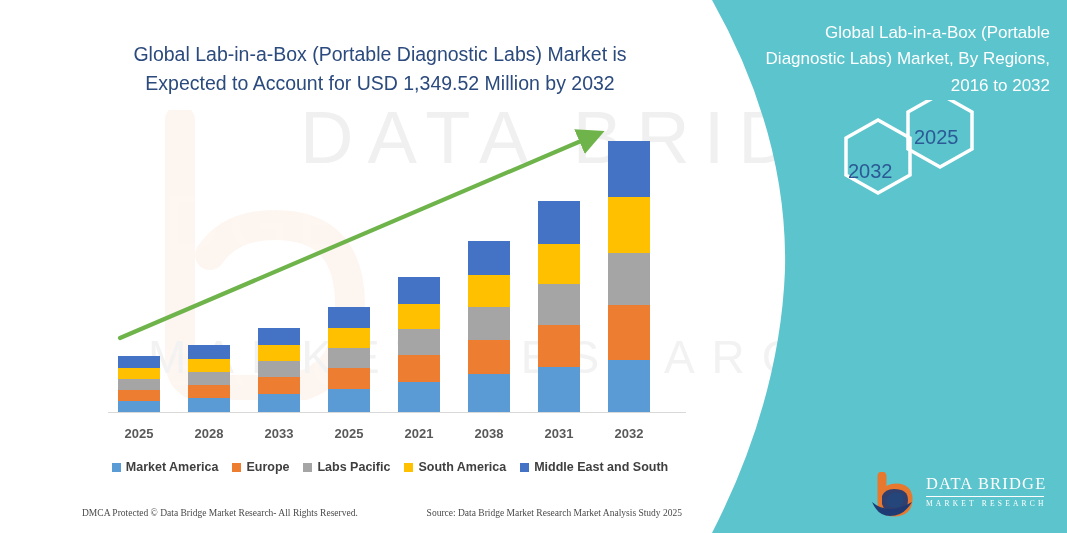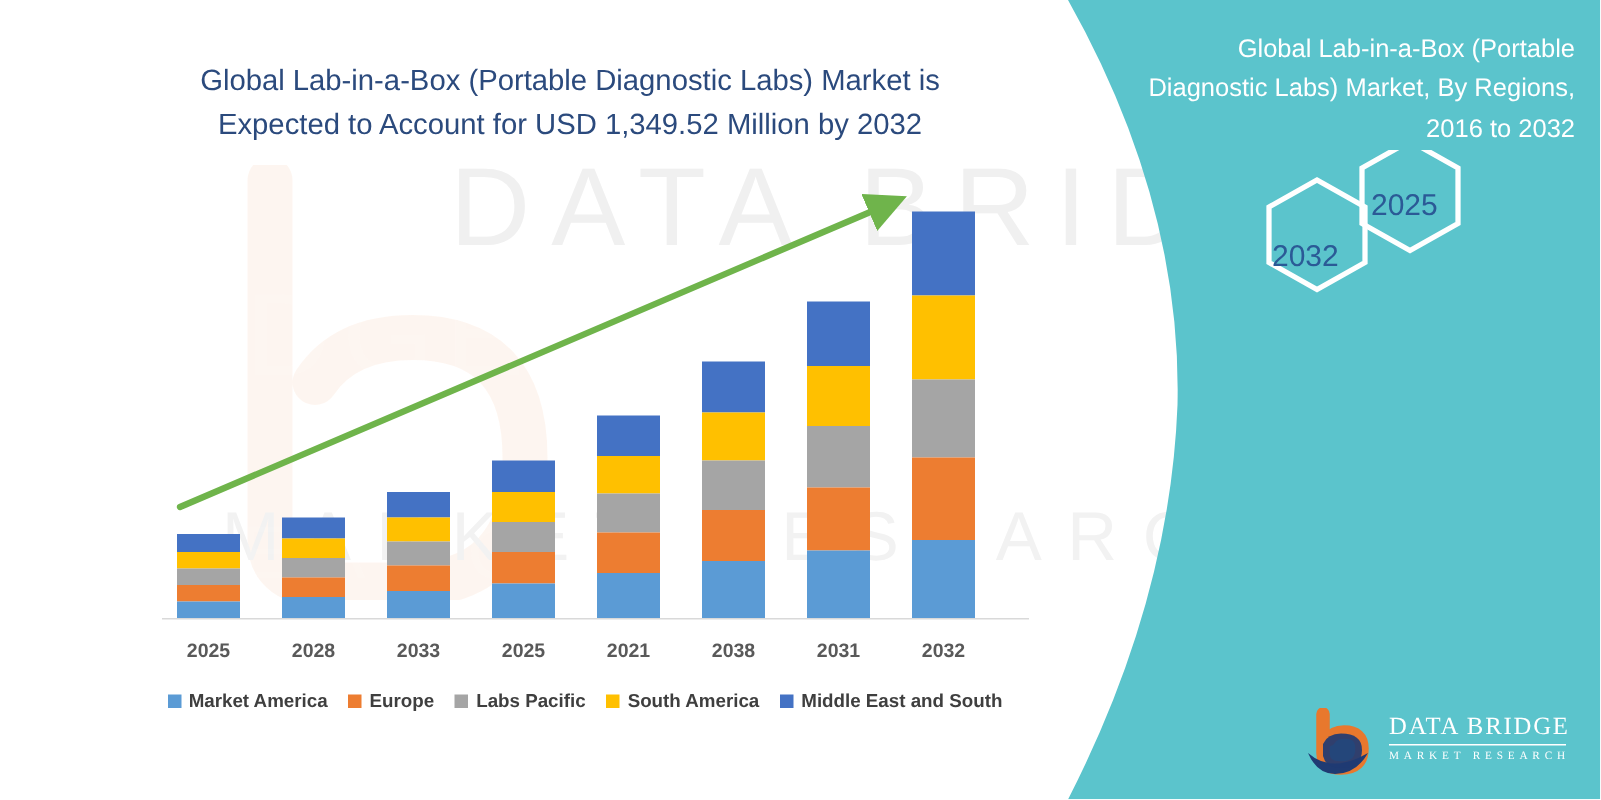--- a/index.html
+++ b/index.html
@@ -389,6 +389,10 @@
       </div>
     </div>
 
+  <div class="footer">
+    <span>DMCA Protected © Data Bridge Market Research-  All Rights Reserved.</span>
+    <span>Source: Data Bridge Market Research  Market Analysis Study 2025</span>
+  </div>
 
   <div class="brand-logo">
     <svg width="54" height="46" viewBox="0 0 54 46">

